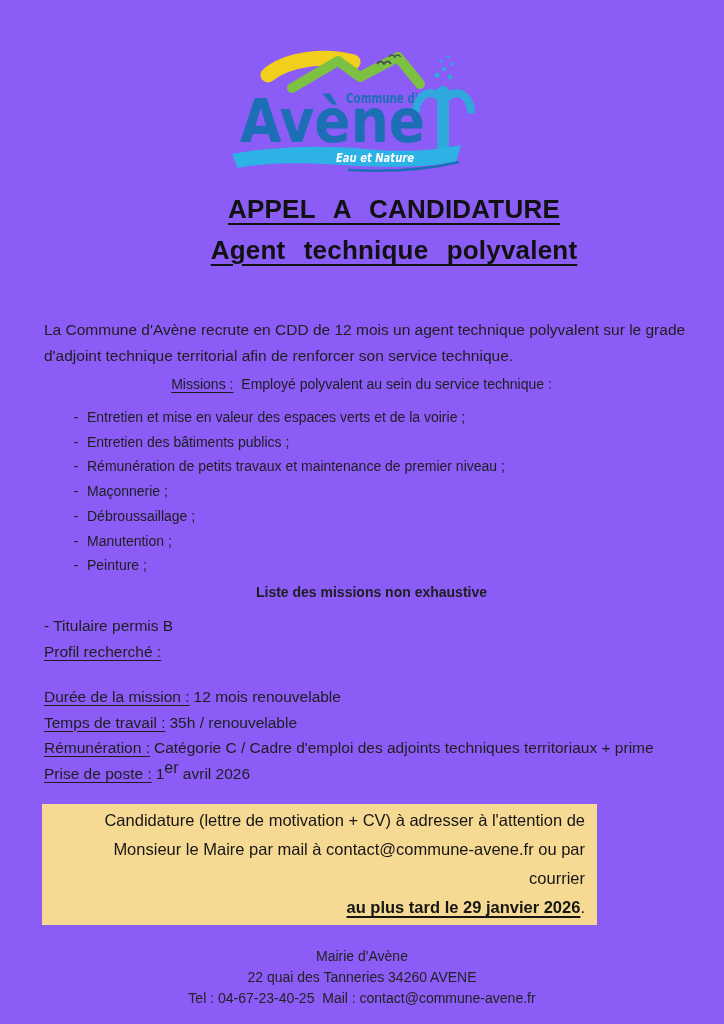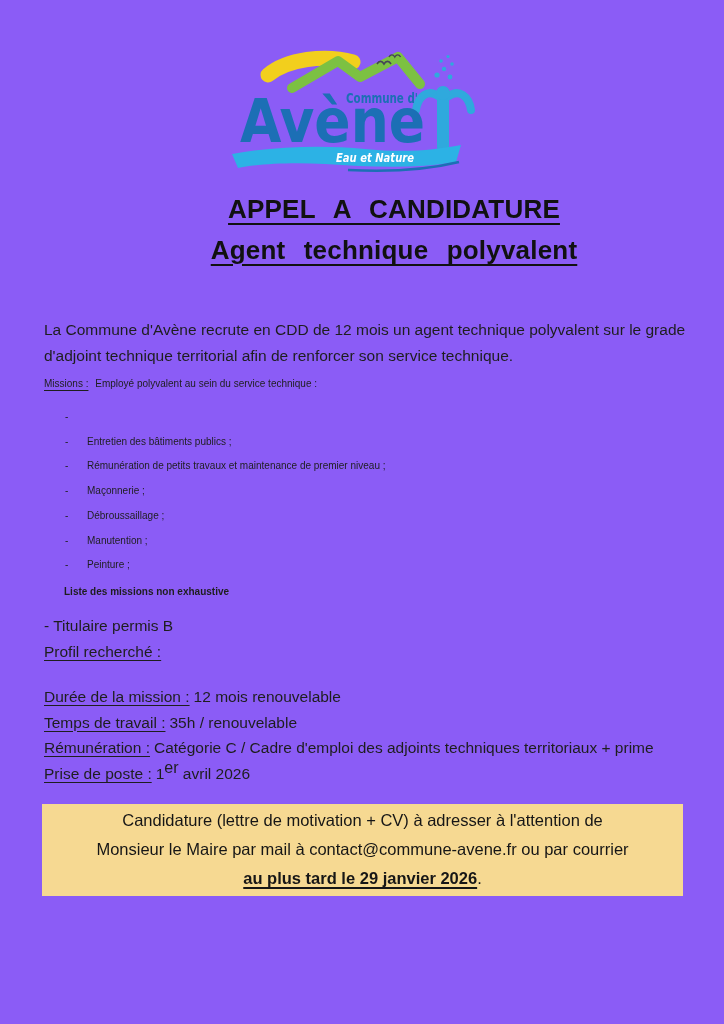--- a/index.html
+++ b/index.html
@@ -18,7 +18,7 @@
   }
   
   .intro{position:absolute;top:301px;left:44px;width:648px;font-size:15.5px;line-height:26px;}
-  .missions{position:absolute;top:371px;left:44px;width:635px;font-size:10px;}
+  .missions{position:absolute;top:371px;left:44px;width:635px;font-size:14px;text-align:center;}
   .m-head{line-height:26px;margin-bottom:8px;}
   .section-label{text-decoration:underline;text-underline-offset:3px;margin-right:4px;}
   .m-item{display:flex;line-height:24.7px;}

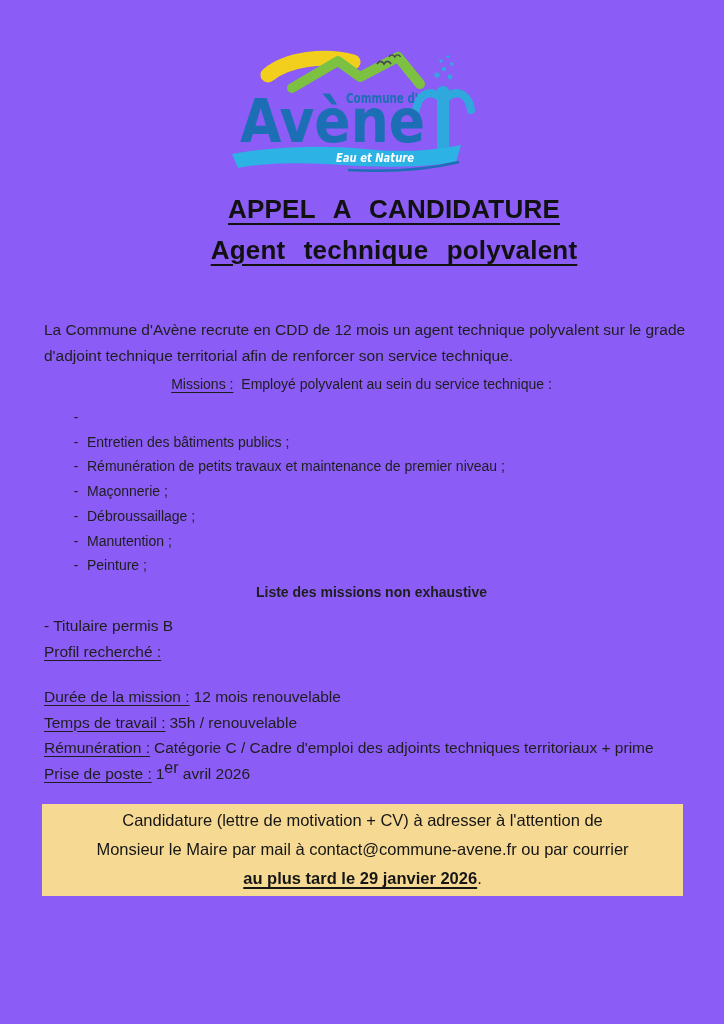--- a/index.html
+++ b/index.html
@@ -88,6 +88,7 @@
     </div>
     <div class="m-item">
       <span class="dash">-</span>
+      <span>Entretien et mise en valeur des espaces verts et de la voirie ;</span>
     </div>
     <div class="m-item">
       <span class="dash">-</span>

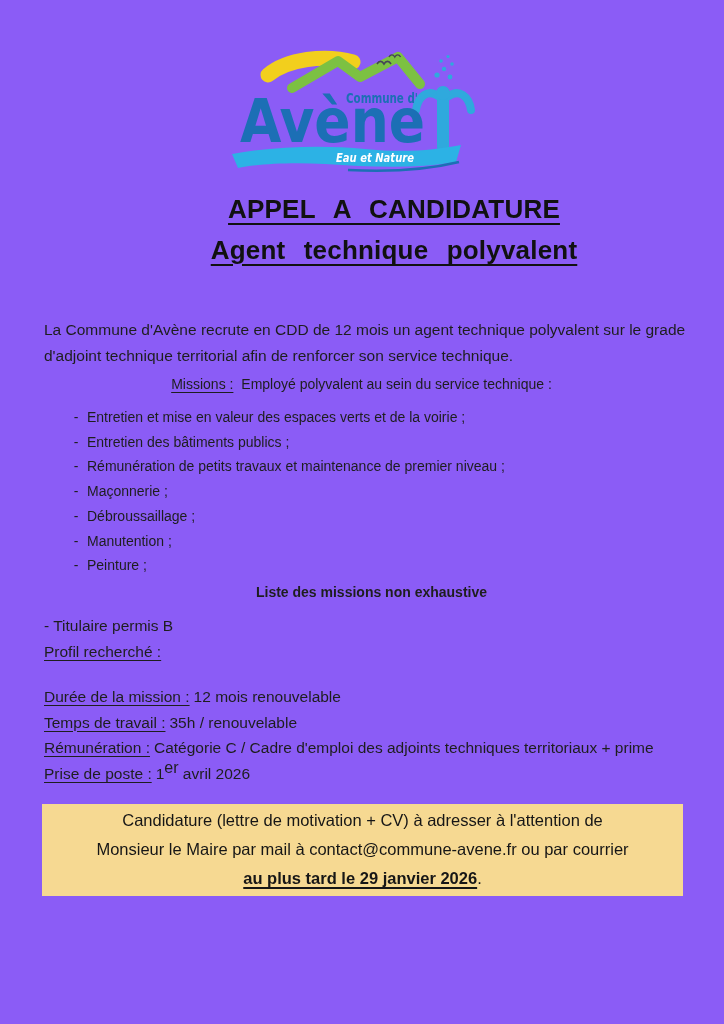--- a/index.html
+++ b/index.html
@@ -29,8 +29,8 @@
   sup.sup{font-size:16px;line-height:0;}
   
   .callout{
-    position:absolute;top:804px;left:42px;width:641px;box-sizing:border-box;
-    background:#F6D992;text-align:center;font-size:16.5px;line-height:29px;
+    position:absolute;top:804px;left:42px;width:555px;box-sizing:border-box;
+    background:#F6D992;text-align:right;font-size:16.5px;line-height:29px;
     padding:2px 12px 3px;color:#161616;
   }
   .deadline{font-weight:bold;text-decoration:underline;text-decoration-thickness:1.5px;text-underline-offset:3px;}

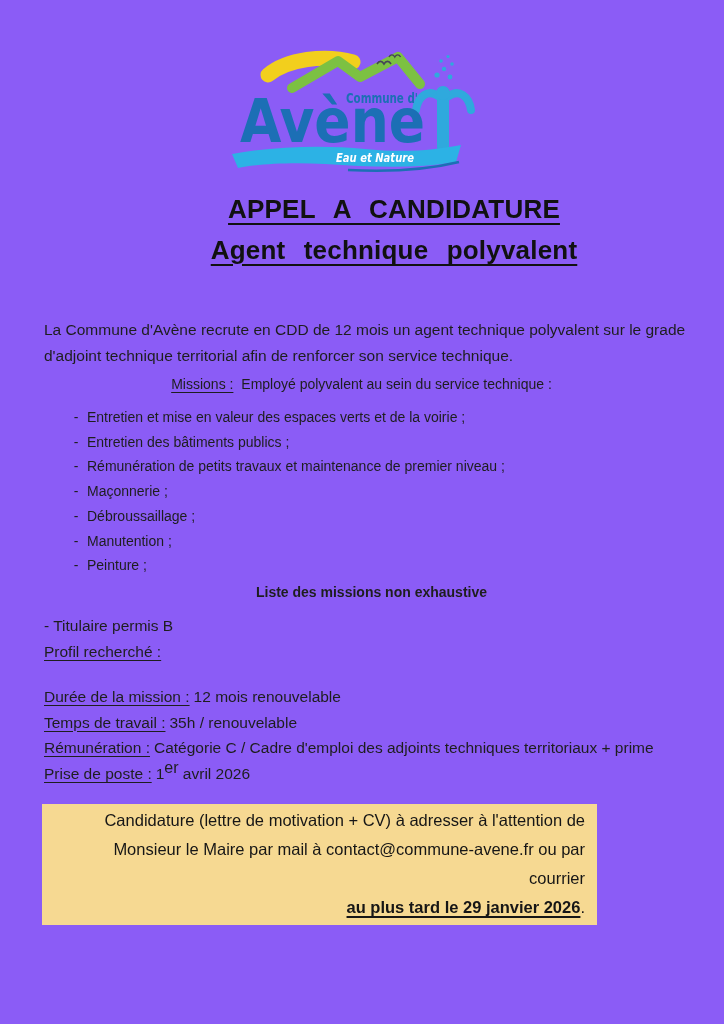--- a/index.html
+++ b/index.html
@@ -145,6 +145,11 @@
     </div>
   </div>
 
+  <div class="footer">
+    <div>Mairie d'Avène</div>
+    <div>22 quai des Tanneries 34260 AVENE</div>
+    <div>Tel : 04-67-23-40-25 &nbsp;Mail : contact@commune-avene.fr</div>
+  </div>
 
 </div>
 

